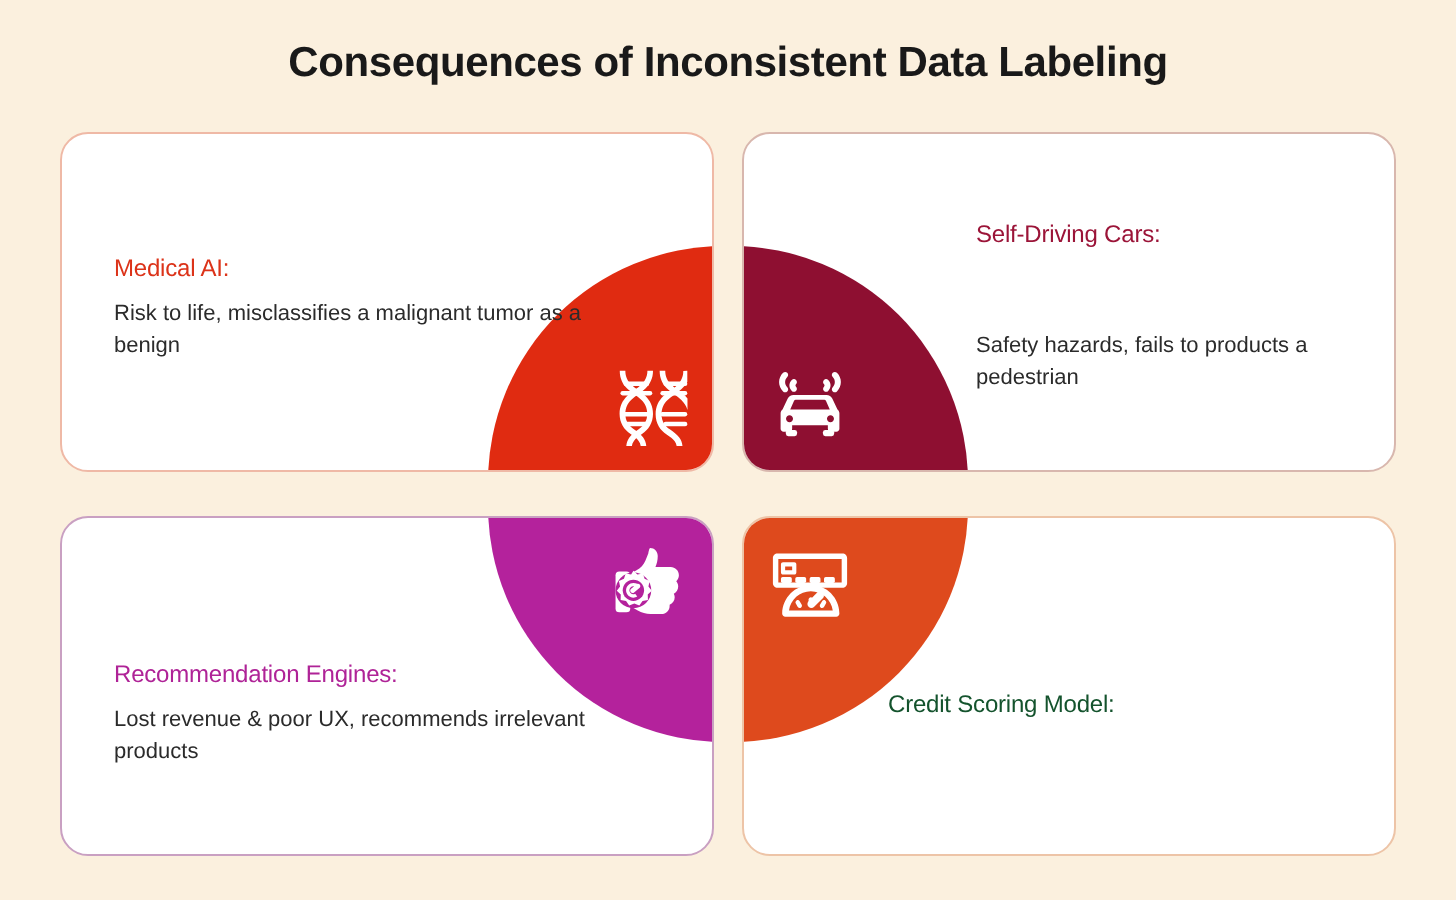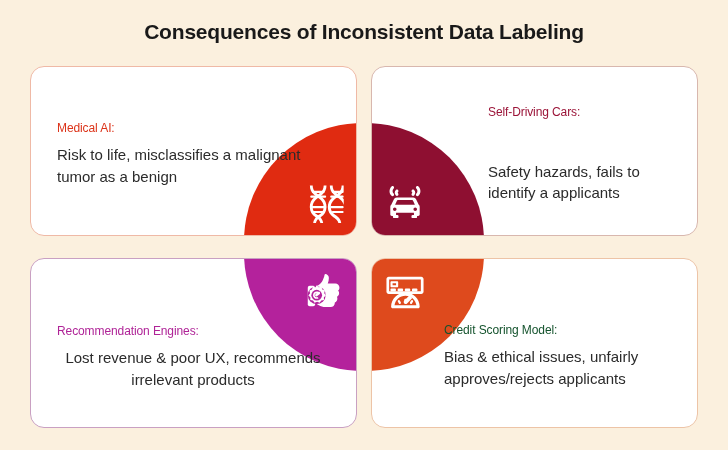--- a/index.html
+++ b/index.html
@@ -97,7 +97,7 @@
     letter-spacing: -0.1px;
   }
   .card-text {
-    font-size: 15px;
+    font-size: 11px;
     color: #2B2B2B;
     line-height: 1.42;
     max-width: 248px;

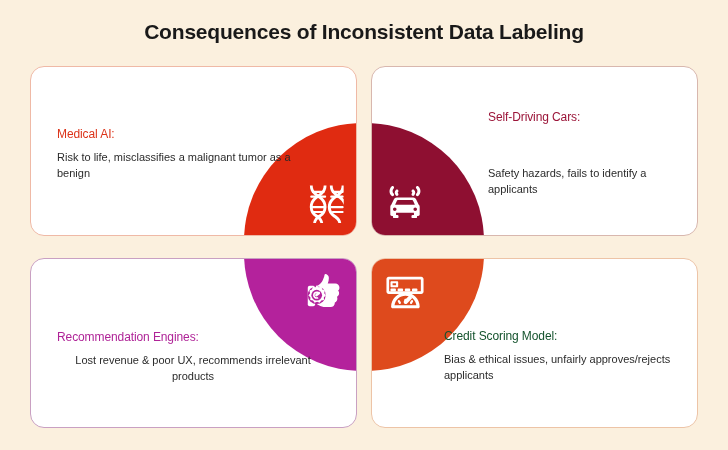--- a/index.html
+++ b/index.html
@@ -158,7 +158,7 @@
       </div>
       <div class="card-body tl-body" style="padding-left:116px;gap:33px;">
         <div class="card-heading" style="color:#9B1438;">Self-Driving Cars:</div>
-        <div class="card-text">Safety hazards, fails to identify a applicants</div>
+        <div class="card-text">Safety hazards, fails to products a pedestrian</div>
       </div>
     </div>
 

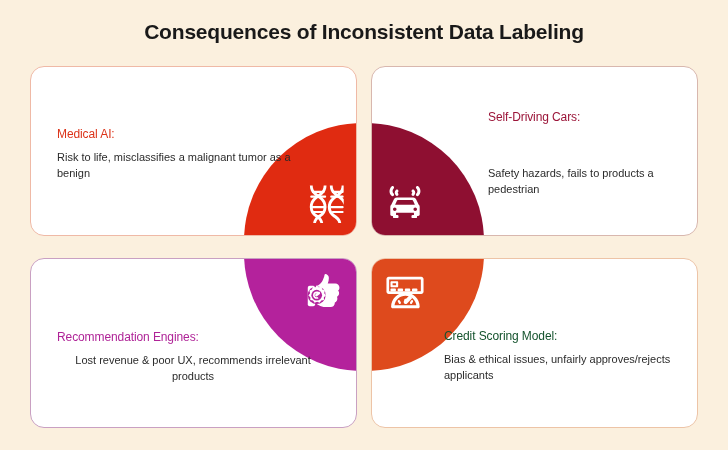--- a/index.html
+++ b/index.html
@@ -178,7 +178,7 @@
       </div>
       <div class="card-body" style="padding-top:28px;">
         <div class="card-heading" style="color:#AF2397;">Recommendation Engines:</div>
-        <div class="card-text" style="max-width:272px;text-align:center;">Lost revenue &amp; poor UX, recommends irrelevant products</div>
+        <div class="card-text" style="max-width:272px;">Lost revenue &amp; poor UX, recommends irrelevant products</div>
       </div>
     </div>
 

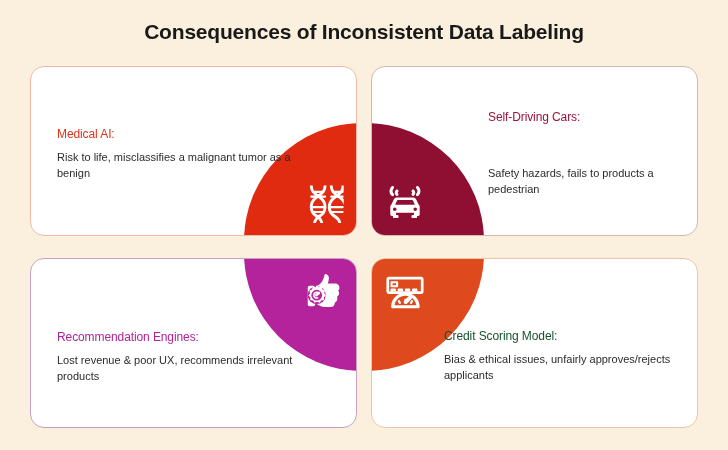--- a/index.html
+++ b/index.html
@@ -205,7 +205,6 @@
       </div>
       <div class="card-body" style="padding-top:26px;padding-left:72px;">
         <div class="card-heading" style="color:#14532d;">Credit Scoring Model:</div>
-        <div class="card-text" style="max-width:250px;">Bias &amp; ethical issues, unfairly approves/rejects applicants</div>
       </div>
     </div>
 

